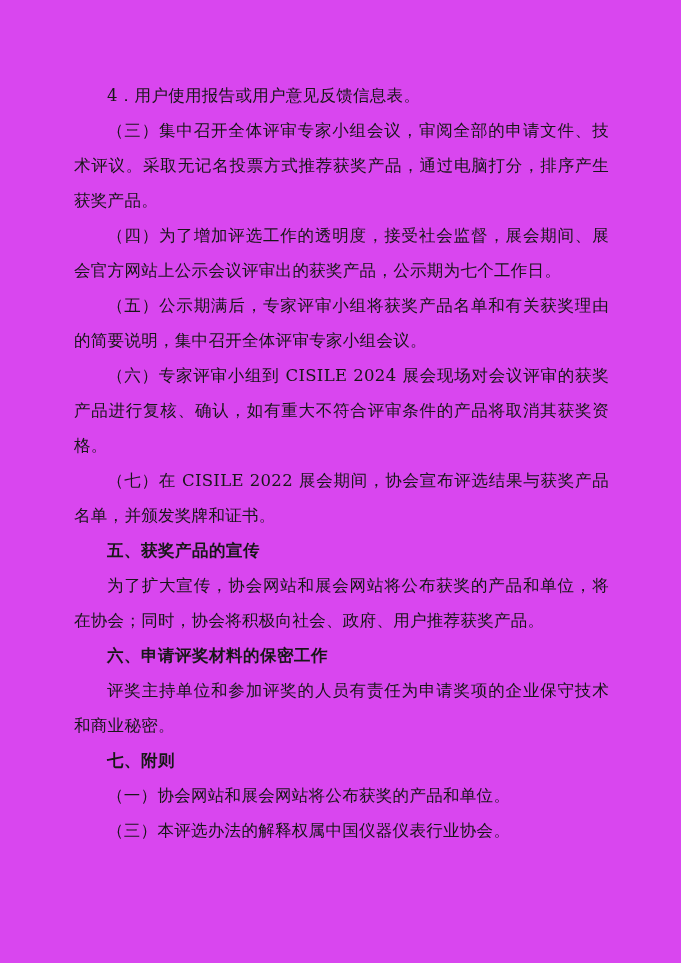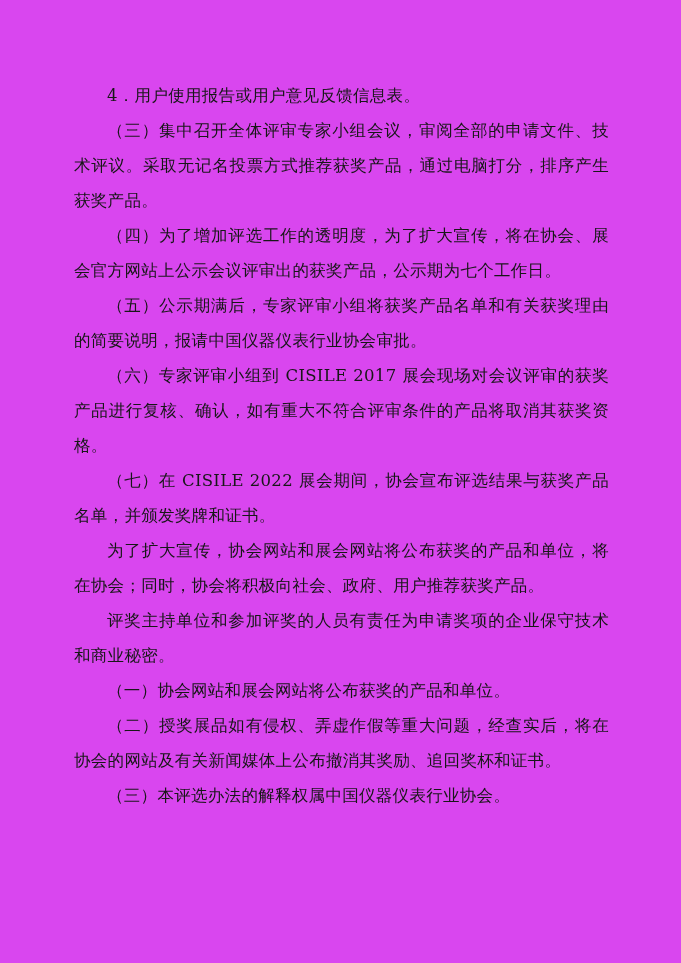--- a/index.html
+++ b/index.html
@@ -53,7 +53,7 @@
 
     <p class="para">4．用户使用报告或用户意见反馈信息表。</p>
     <p class="para">（三）集中召开全体评审专家小组会议，审阅全部的申请文件、技术评议。采取无记名投票方式推荐获奖产品，通过电脑打分，排序产生获奖产品。</p>
-    <p class="para">（四）为了增加评选工作的透明度，为了扩大宣传，将在协会、展会官方网站上公示会议评审出的获奖产品，公示期为七个工作日。</p>
+    <p class="para">（四）为了增加评选工作的透明度，接受社会监督，展会期间、展会官方网站上公示会议评审出的获奖产品，公示期为七个工作日。</p>
     <p class="para">（五）公示期满后，专家评审小组将获奖产品名单和有关获奖理由的简要说明，报请中国仪器仪表行业协会审批。</p>
     <p class="para">（六）专家评审小组到 CISILE  2017 展会现场对会议评审的获奖产品进行复核、确认，如有重大不符合评审条件的产品将取消其获奖资格。</p>
     <p class="para">（七）在 CISILE  2022 展会期间，协会宣布评选结果与获奖产品名单，并颁发奖牌和证书。</p>

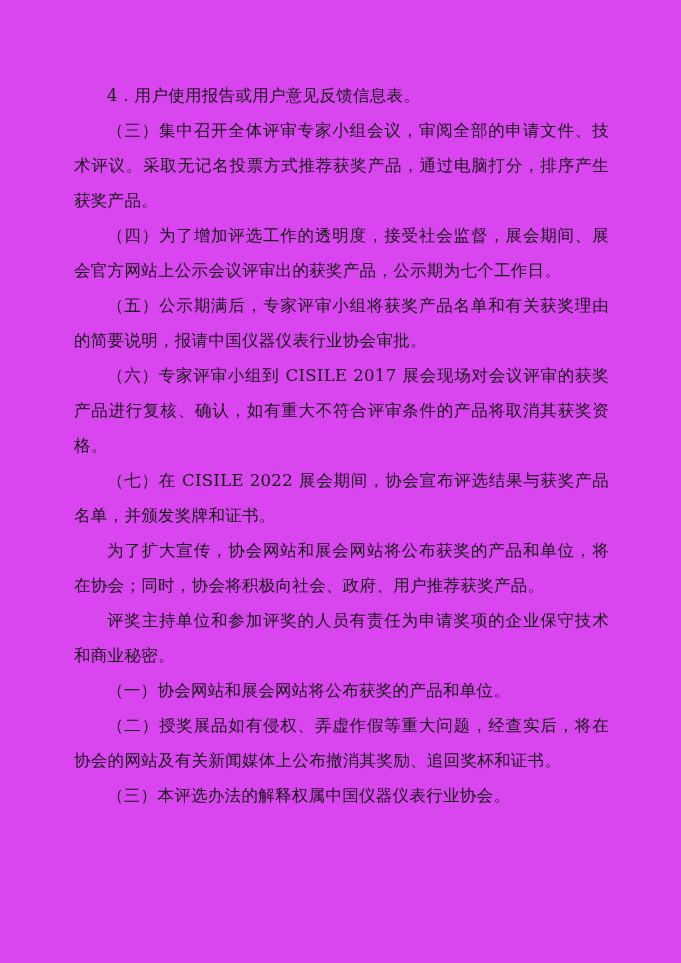--- a/index.html
+++ b/index.html
@@ -54,7 +54,7 @@
     <p class="para">4．用户使用报告或用户意见反馈信息表。</p>
     <p class="para">（三）集中召开全体评审专家小组会议，审阅全部的申请文件、技术评议。采取无记名投票方式推荐获奖产品，通过电脑打分，排序产生获奖产品。</p>
     <p class="para">（四）为了增加评选工作的透明度，接受社会监督，展会期间、展会官方网站上公示会议评审出的获奖产品，公示期为七个工作日。</p>
-    <p class="para">（五）公示期满后，专家评审小组将获奖产品名单和有关获奖理由的简要说明，报请中国仪器仪表行业协会审批。</p>
+    <p class="para">（五）公示期满后，专家评审小组将获奖产品名单和有关获奖理由的简要说明，集中召开全体评审专家小组会议。</p>
     <p class="para">（六）专家评审小组到 CISILE  2017 展会现场对会议评审的获奖产品进行复核、确认，如有重大不符合评审条件的产品将取消其获奖资格。</p>
     <p class="para">（七）在 CISILE  2022 展会期间，协会宣布评选结果与获奖产品名单，并颁发奖牌和证书。</p>
 

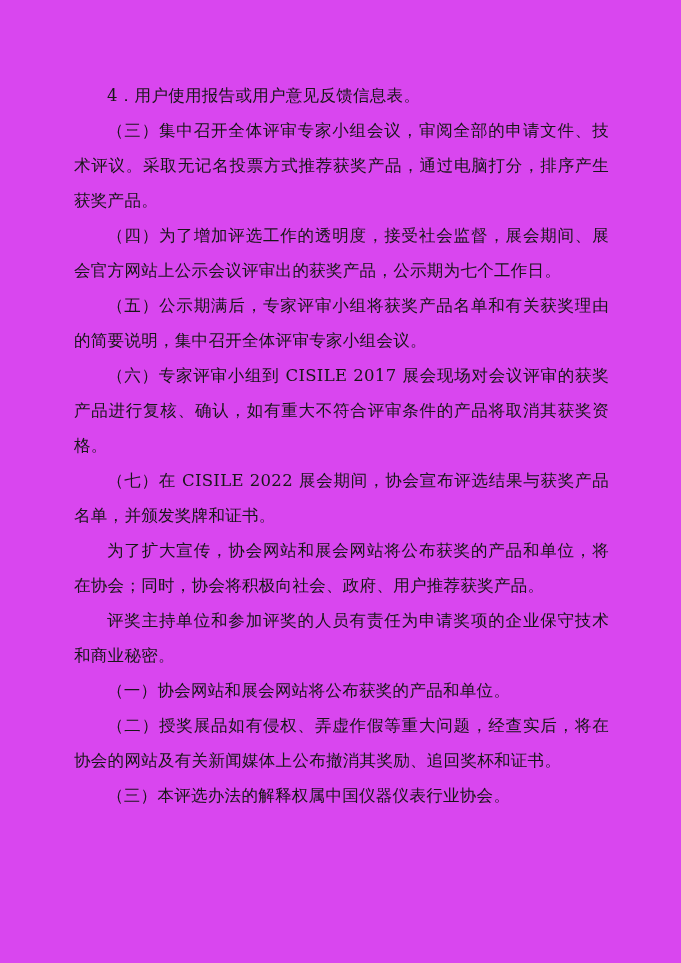--- a/index.html
+++ b/index.html
@@ -55,7 +55,7 @@
     <p class="para">（三）集中召开全体评审专家小组会议，审阅全部的申请文件、技术评议。采取无记名投票方式推荐获奖产品，通过电脑打分，排序产生获奖产品。</p>
     <p class="para">（四）为了增加评选工作的透明度，接受社会监督，展会期间、展会官方网站上公示会议评审出的获奖产品，公示期为七个工作日。</p>
     <p class="para">（五）公示期满后，专家评审小组将获奖产品名单和有关获奖理由的简要说明，集中召开全体评审专家小组会议。</p>
-    <p class="para">（六）专家评审小组到 CISILE  2017 展会现场对会议评审的获奖产品进行复核、确认，如有重大不符合评审条件的产品将取消其获奖资格。</p>
+    <p class="para">（六）专家评审小组到 CISILE  2024 展会现场对会议评审的获奖产品进行复核、确认，如有重大不符合评审条件的产品将取消其获奖资格。</p>
     <p class="para">（七）在 CISILE  2022 展会期间，协会宣布评选结果与获奖产品名单，并颁发奖牌和证书。</p>
 
     <p class="para">为了扩大宣传，协会网站和展会网站将公布获奖的产品和单位，将在协会；同时，协会将积极向社会、政府、用户推荐获奖产品。</p>

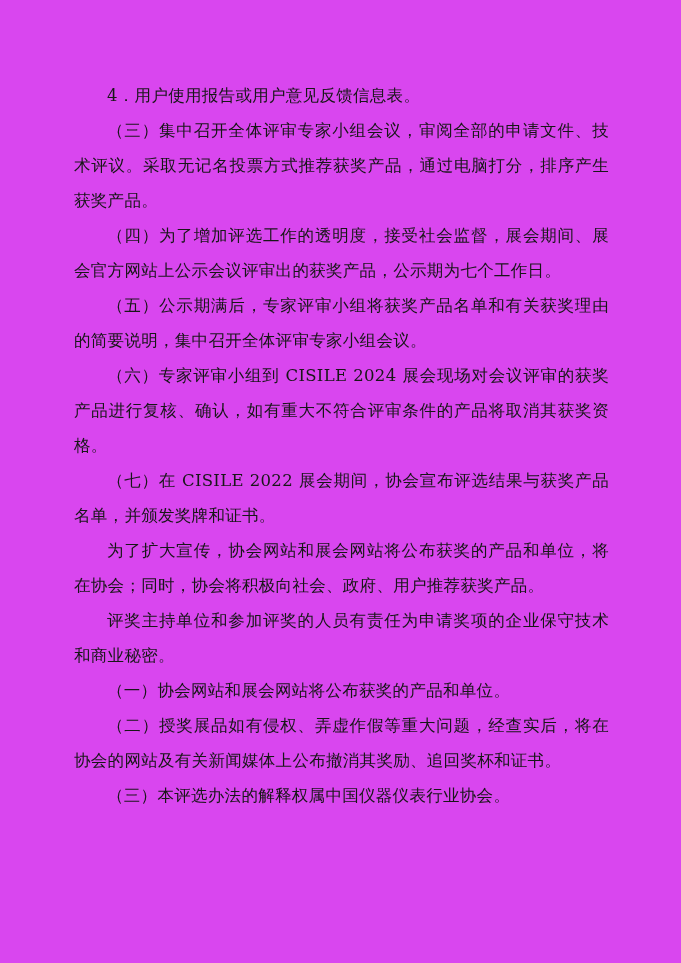--- a/index.html
+++ b/index.html
@@ -58,6 +58,7 @@
     <p class="para">（六）专家评审小组到 CISILE  2024 展会现场对会议评审的获奖产品进行复核、确认，如有重大不符合评审条件的产品将取消其获奖资格。</p>
     <p class="para">（七）在 CISILE  2022 展会期间，协会宣布评选结果与获奖产品名单，并颁发奖牌和证书。</p>
 
+    <p class="heading">五、获奖产品的宣传</p>
     <p class="para">为了扩大宣传，协会网站和展会网站将公布获奖的产品和单位，将在协会；同时，协会将积极向社会、政府、用户推荐获奖产品。</p>
 
     <p class="para">评奖主持单位和参加评奖的人员有责任为申请奖项的企业保守技术和商业秘密。</p>

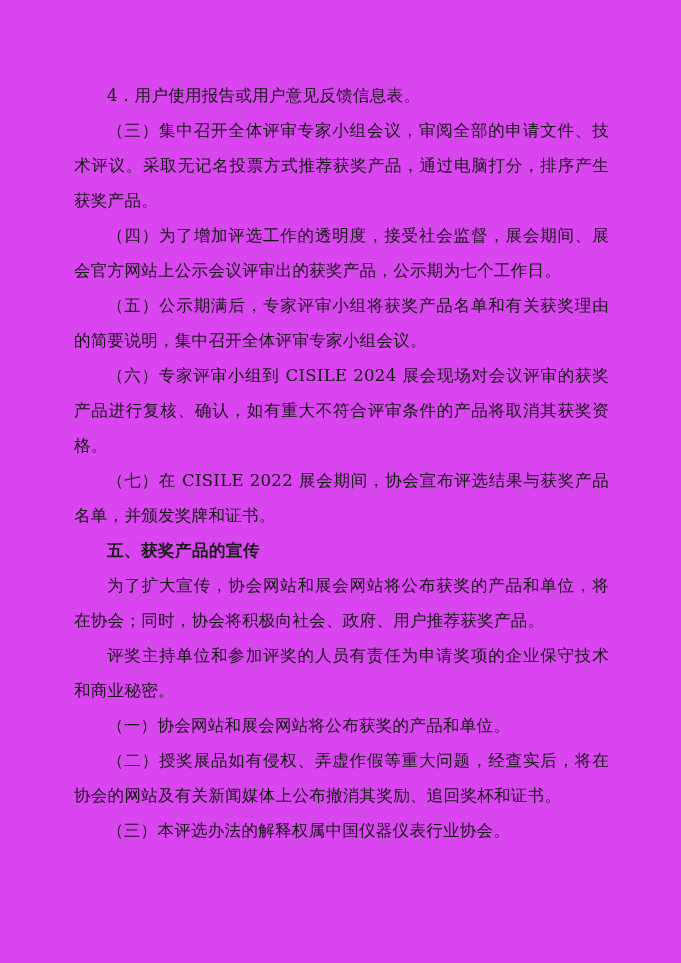--- a/index.html
+++ b/index.html
@@ -61,6 +61,7 @@
     <p class="heading">五、获奖产品的宣传</p>
     <p class="para">为了扩大宣传，协会网站和展会网站将公布获奖的产品和单位，将在协会；同时，协会将积极向社会、政府、用户推荐获奖产品。</p>
 
+    <p class="heading">六、申请评奖材料的保密工作</p>
     <p class="para">评奖主持单位和参加评奖的人员有责任为申请奖项的企业保守技术和商业秘密。</p>
 
     <p class="para">（一）协会网站和展会网站将公布获奖的产品和单位。</p>

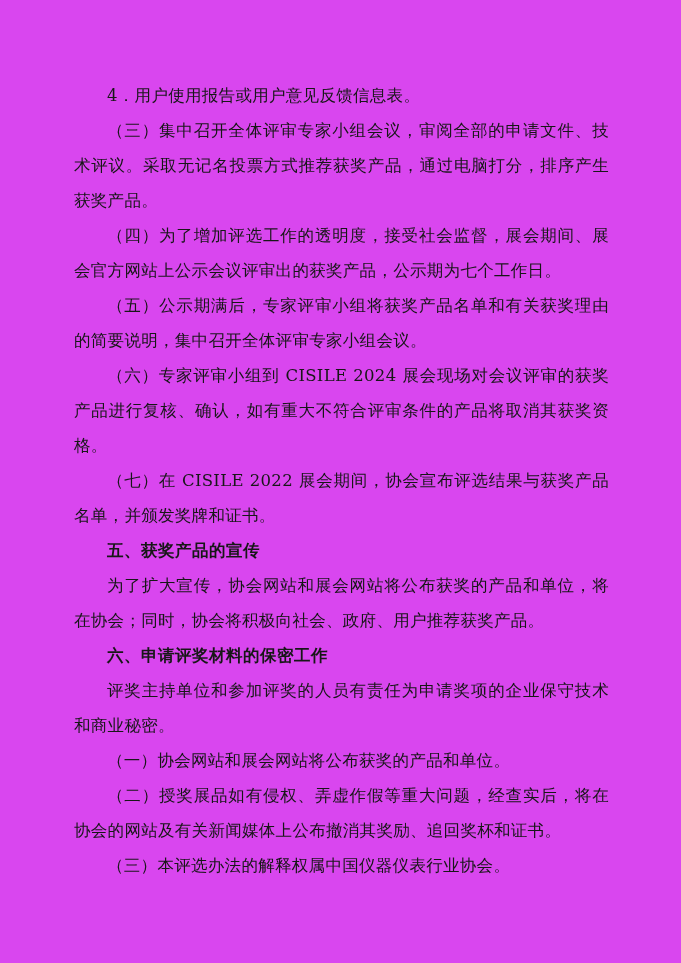--- a/index.html
+++ b/index.html
@@ -64,6 +64,7 @@
     <p class="heading">六、申请评奖材料的保密工作</p>
     <p class="para">评奖主持单位和参加评奖的人员有责任为申请奖项的企业保守技术和商业秘密。</p>
 
+    <p class="heading">七、附则</p>
     <p class="para">（一）协会网站和展会网站将公布获奖的产品和单位。</p>
     <p class="para">（二）授奖展品如有侵权、弄虚作假等重大问题，经查实后，将在协会的网站及有关新闻媒体上公布撤消其奖励、追回奖杯和证书。</p>
     <p class="para">（三）本评选办法的解释权属中国仪器仪表行业协会。</p>

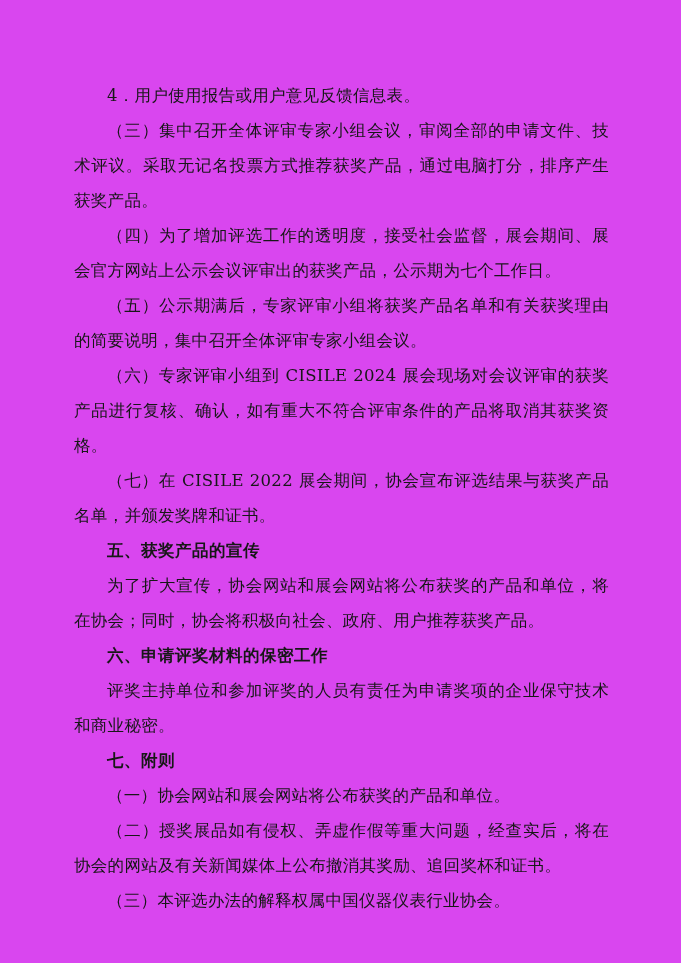--- a/index.html
+++ b/index.html
@@ -66,7 +66,6 @@
 
     <p class="heading">七、附则</p>
     <p class="para">（一）协会网站和展会网站将公布获奖的产品和单位。</p>
-    <p class="para">（二）授奖展品如有侵权、弄虚作假等重大问题，经查实后，将在协会的网站及有关新闻媒体上公布撤消其奖励、追回奖杯和证书。</p>
     <p class="para">（三）本评选办法的解释权属中国仪器仪表行业协会。</p>
 
   </div>

